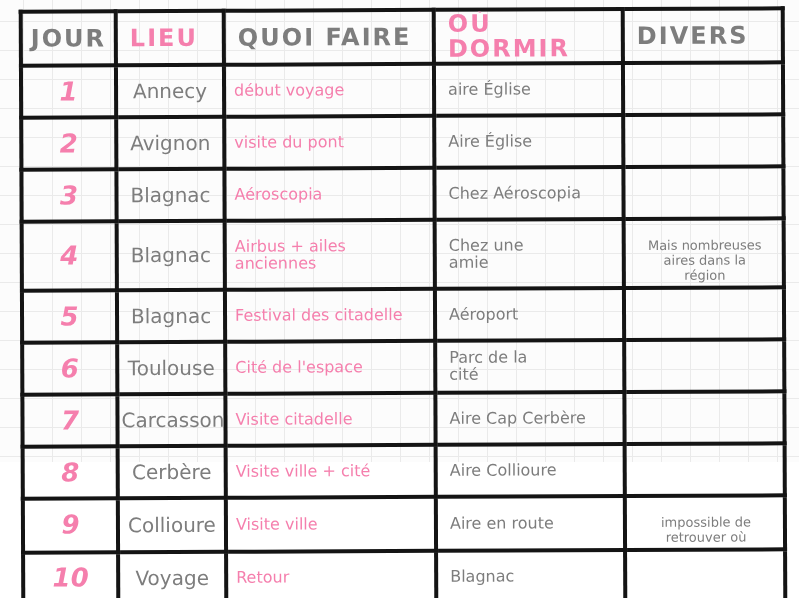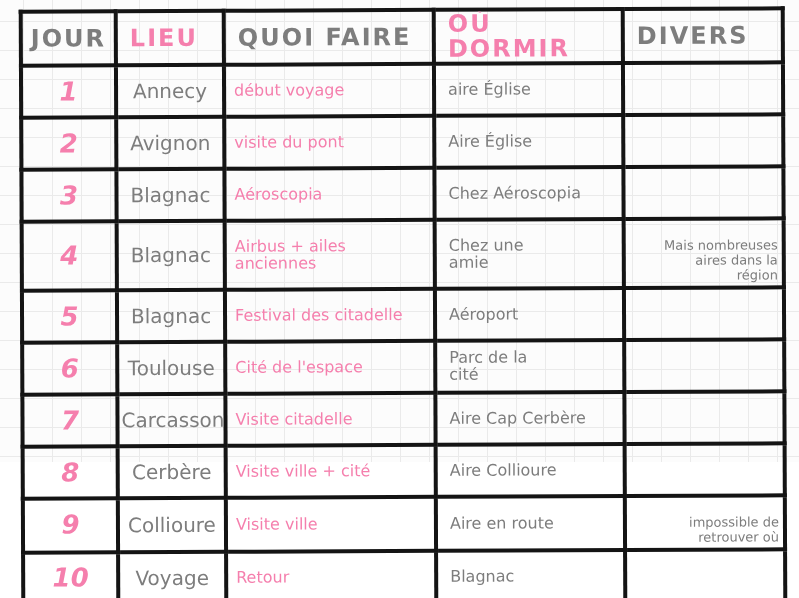--- a/index.html
+++ b/index.html
@@ -61,7 +61,7 @@
   .t-faire { color: #f57fad; font-size: 16px; }
   td.c-dormir { text-align: left; padding-left: 12px; }
   .t-dormir { color: #7d7d7d; font-size: 16px; }
-  td.c-divers { text-align: right; padding: 18px 4px 2px 6px; vertical-align: top; }
+  td.c-divers { text-align: center; padding: 18px 4px 2px 6px; vertical-align: top; }
   .t-divers { color: #7d7d7d; font-size: 13px; line-height: 1.15; }
   th.h-jour { text-align: center; padding-left: 0; }
 </style>

